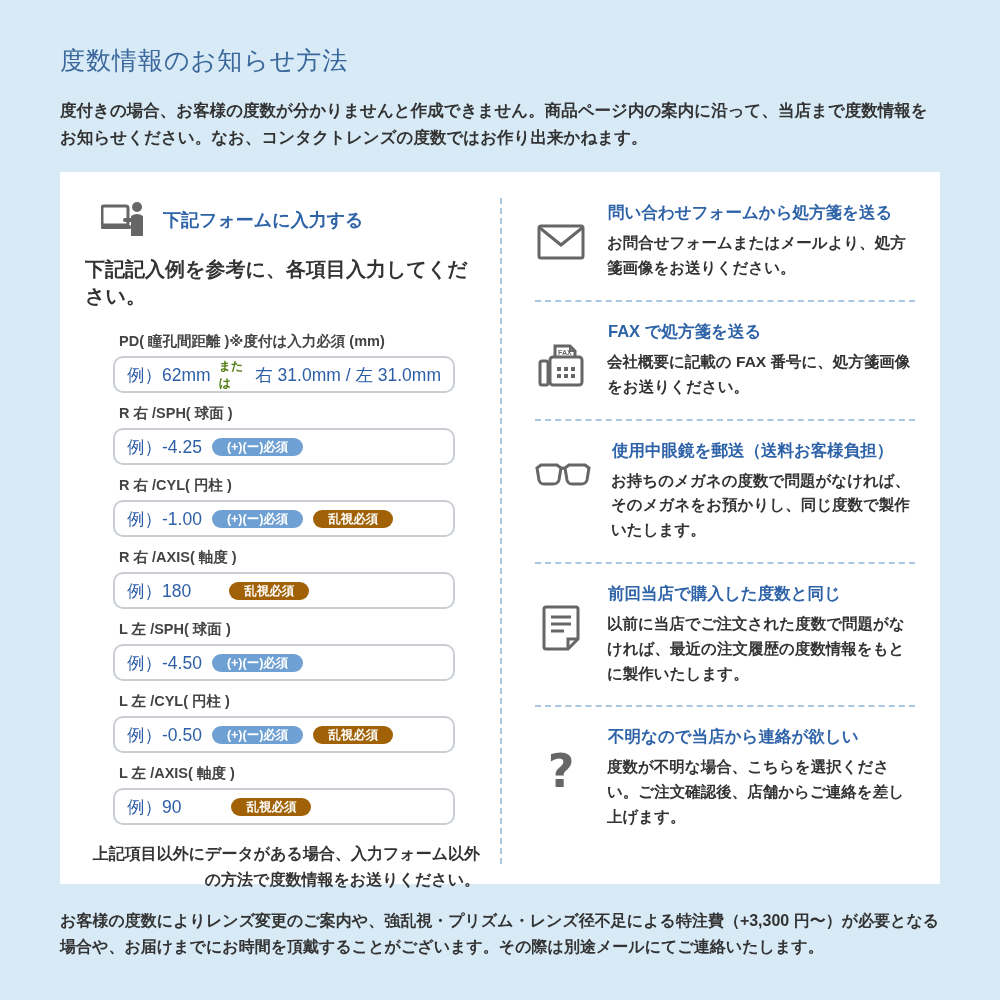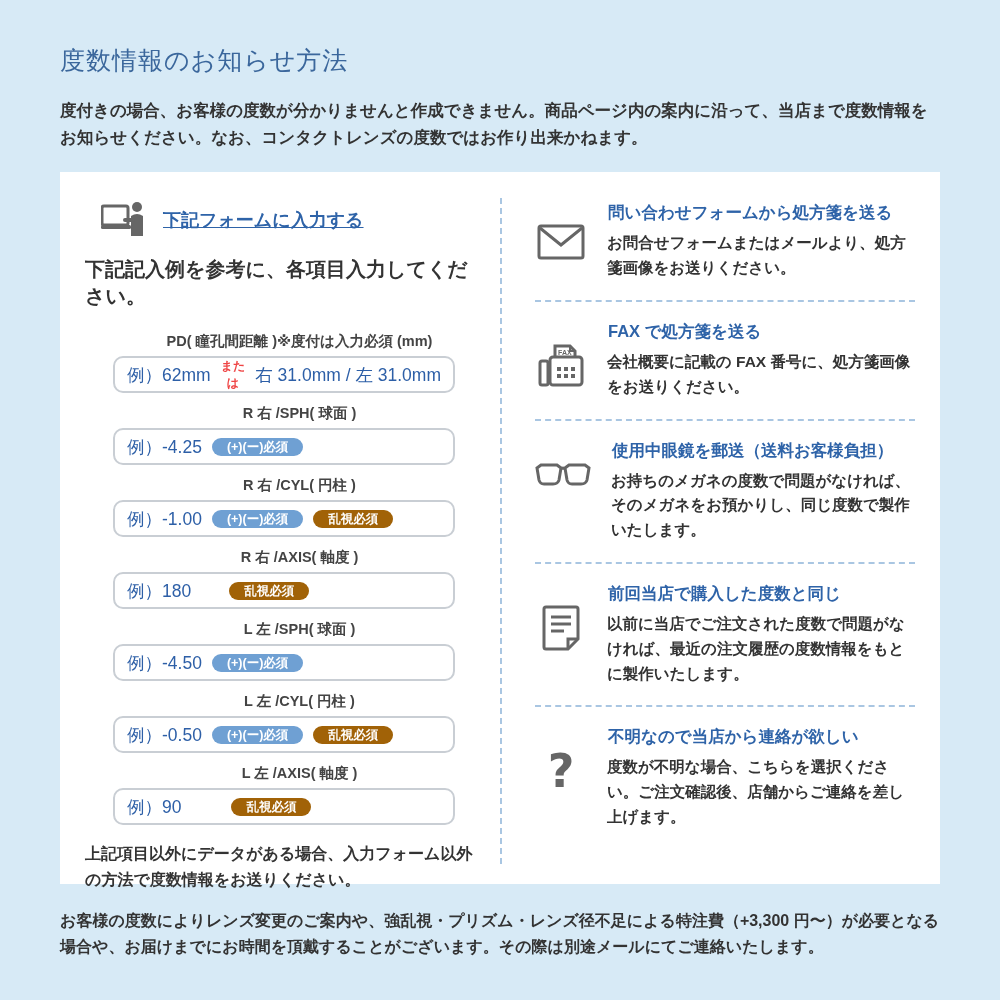--- a/index.html
+++ b/index.html
@@ -35,7 +35,7 @@
   }
   .form-header{display:flex;align-items:center;gap:16px;margin:4px 0 18px 16px;}
   .form-header .hdr-icon{flex:0 0 auto;line-height:0;}
-  .form-header .hdr-title{font-size:18px;font-weight:bold;color:#2e63a8;text-decoration:underline;}
+  .form-header .hdr-title{font-size:18px;font-weight:bold;color:#2e63a8;}
   .form-subtitle{font-size:20px;font-weight:bold;color:#333;margin:12px 0 22px 0;}
   .field{margin:0 0 0 28px;text-align:center;}
   .field-label{font-size:14.5px;font-weight:bold;color:#444;margin:0 0 5px 6px;}

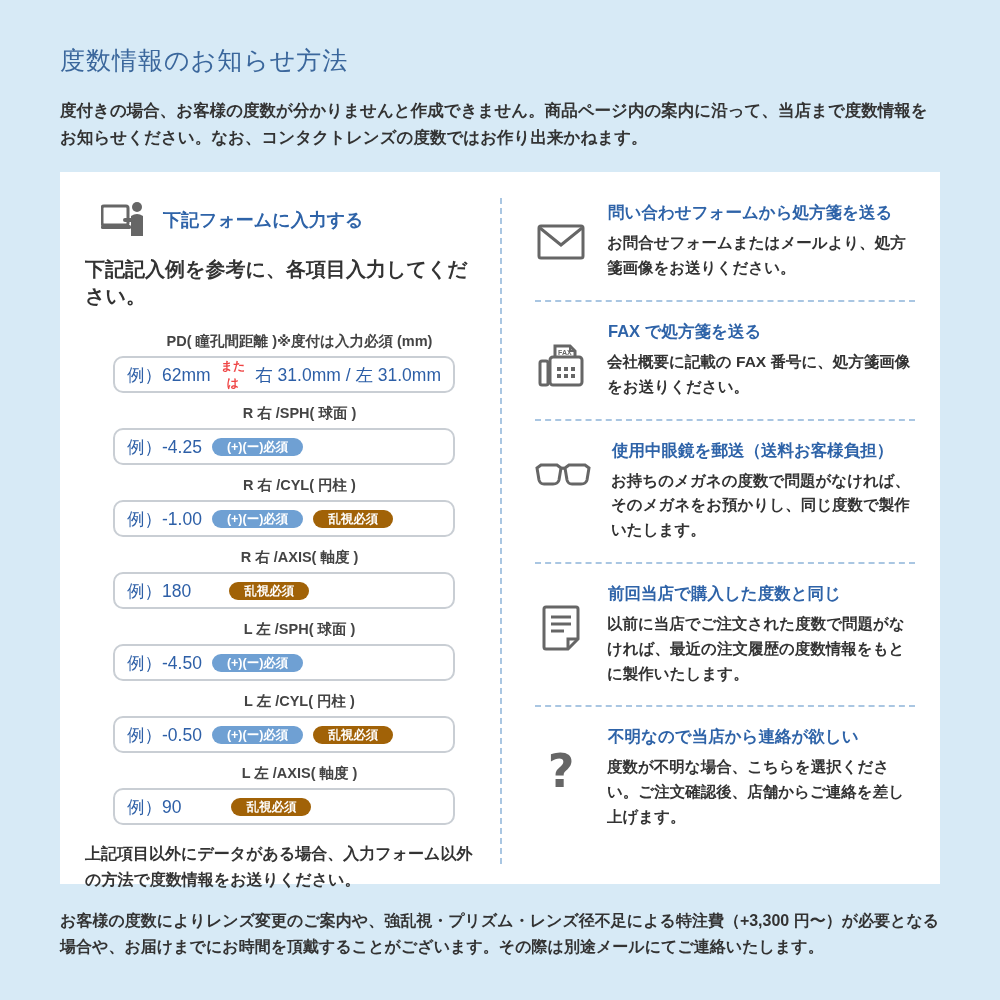--- a/index.html
+++ b/index.html
@@ -37,7 +37,7 @@
   .form-header .hdr-icon{flex:0 0 auto;line-height:0;}
   .form-header .hdr-title{font-size:18px;font-weight:bold;color:#2e63a8;}
   .form-subtitle{font-size:20px;font-weight:bold;color:#333;margin:12px 0 22px 0;}
-  .field{margin:0 0 0 28px;text-align:center;}
+  .field{margin:0 0 0 28px;}
   .field-label{font-size:14.5px;font-weight:bold;color:#444;margin:0 0 5px 6px;}
   .ex-box{
     height:37px;border:2px solid #c9ced4;border-radius:10px;

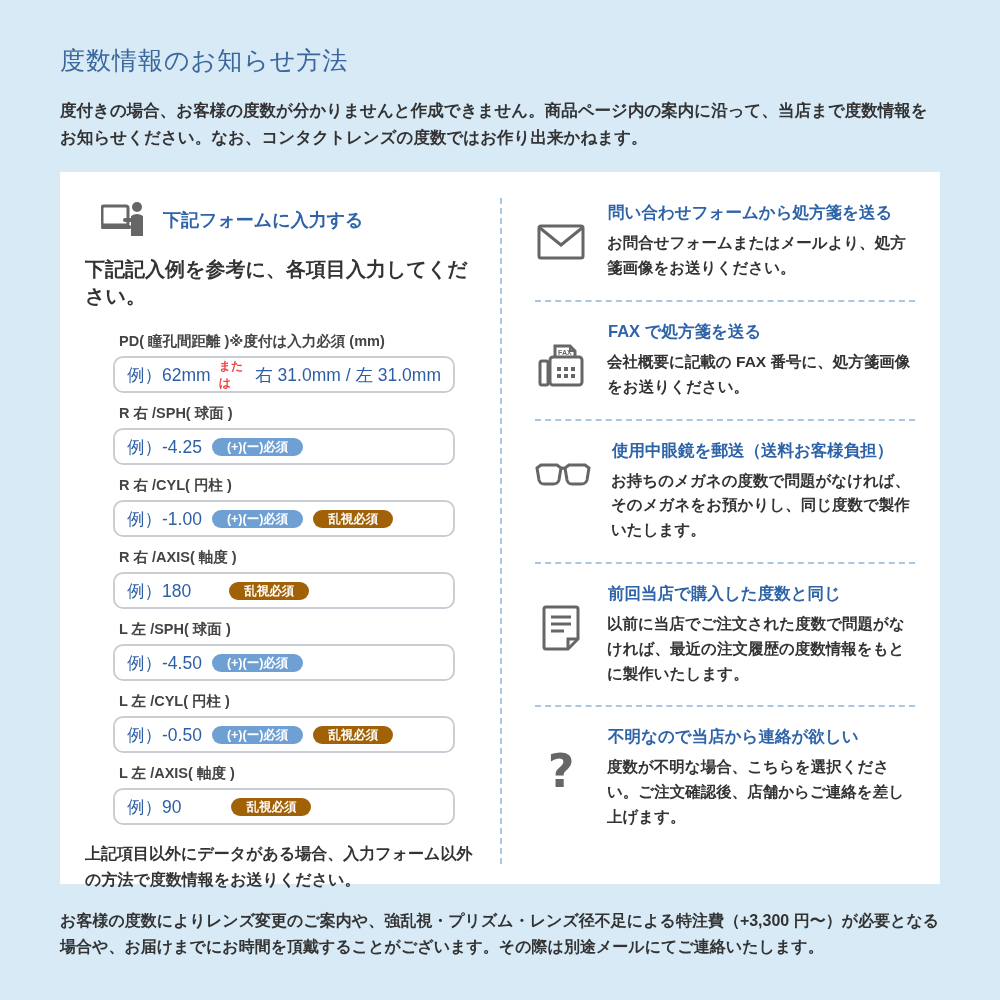--- a/index.html
+++ b/index.html
@@ -45,7 +45,7 @@
     padding:0 12px;margin-bottom:11px;box-sizing:border-box;width:342px;
   }
   .ex-val{font-size:17.5px;font-weight:normal;color:#2d5fa7;white-space:nowrap;}
-  .ex-mid{font-size:12px;font-weight:bold;color:#ef4444;margin:8px -2px;}
+  .ex-mid{font-size:12px;font-weight:bold;color:#4d7c0f;margin:8px -2px;}
   .badge{
     border-radius:999px;color:#fff;font-size:12.5px;font-weight:bold;
     padding:3px 15px;white-space:nowrap;line-height:1;

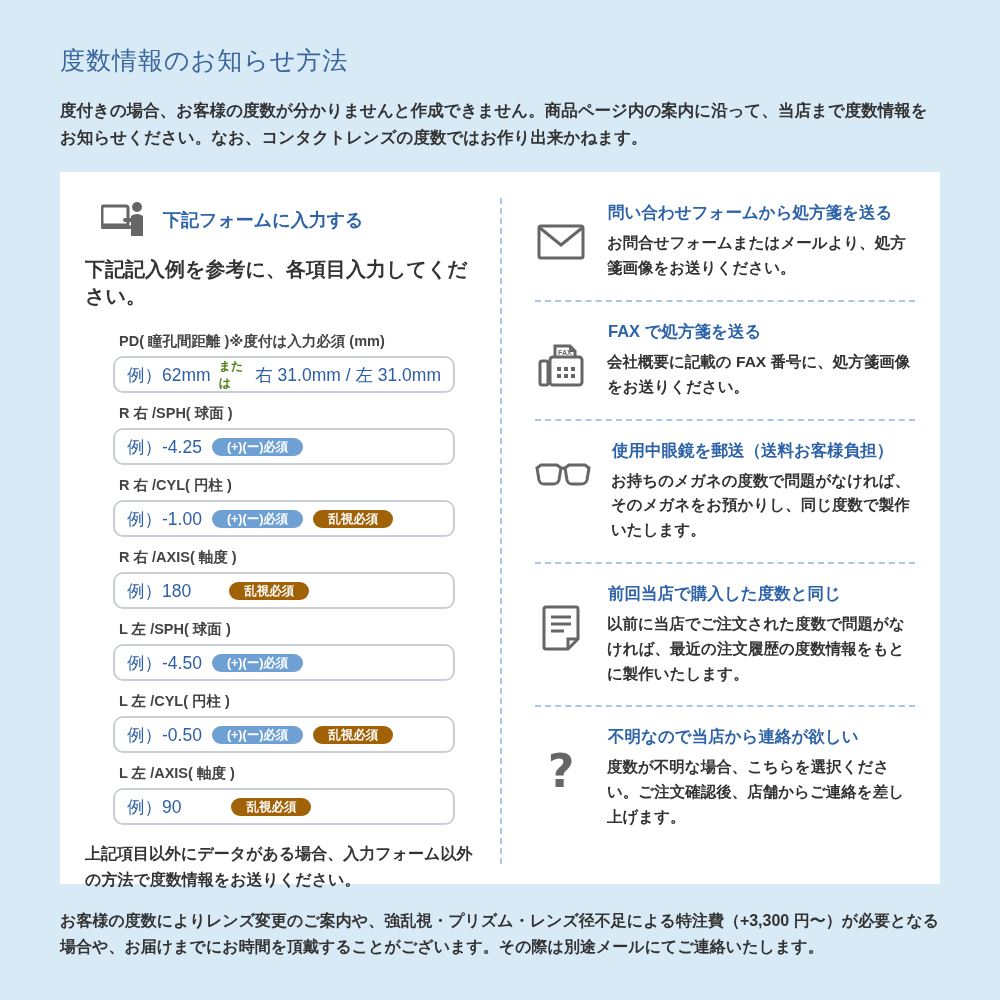--- a/index.html
+++ b/index.html
@@ -52,7 +52,7 @@
   }
   .badge-blue{background:#6fa0d3;}
   .badge-orange{background:#a16207;}
-  .left-note{font-size:16px;font-weight:bold;color:#333;line-height:1.6;margin:16px 0 12px 0;}
+  .left-note{font-size:16px;font-weight:bold;color:#333;line-height:1.6;margin:16px 0 12px 0;text-align:right;}
   
   .col-right{flex:1;box-sizing:border-box;padding:4px 25px 0 33px;}
   .method{display:flex;gap:20px;}

